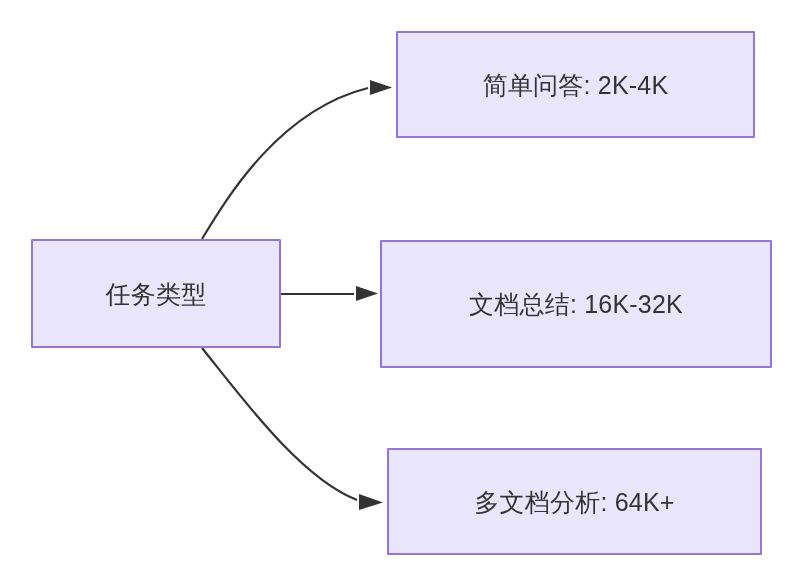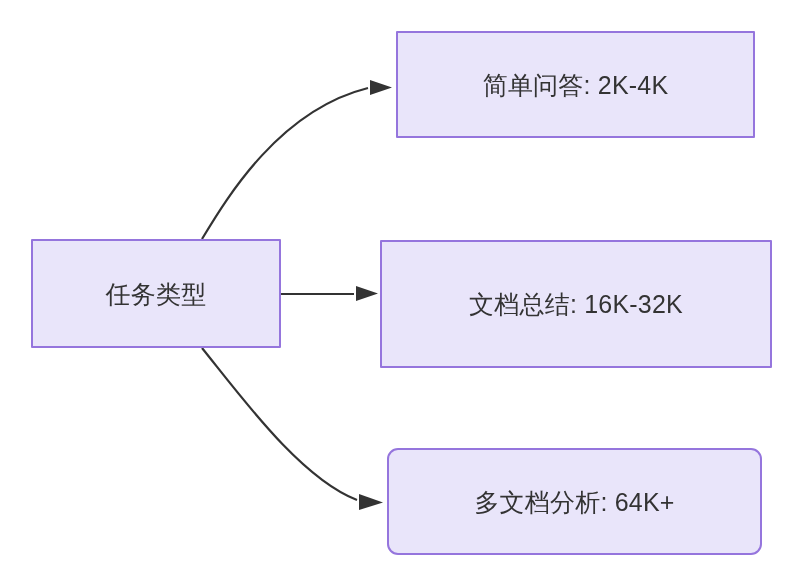--- a/index.html
+++ b/index.html
@@ -55,7 +55,6 @@
     top: 448px;
     width: 375px;
     height: 107px;
-    border-radius: 11px;
   }
   #edges {
     position: absolute;

